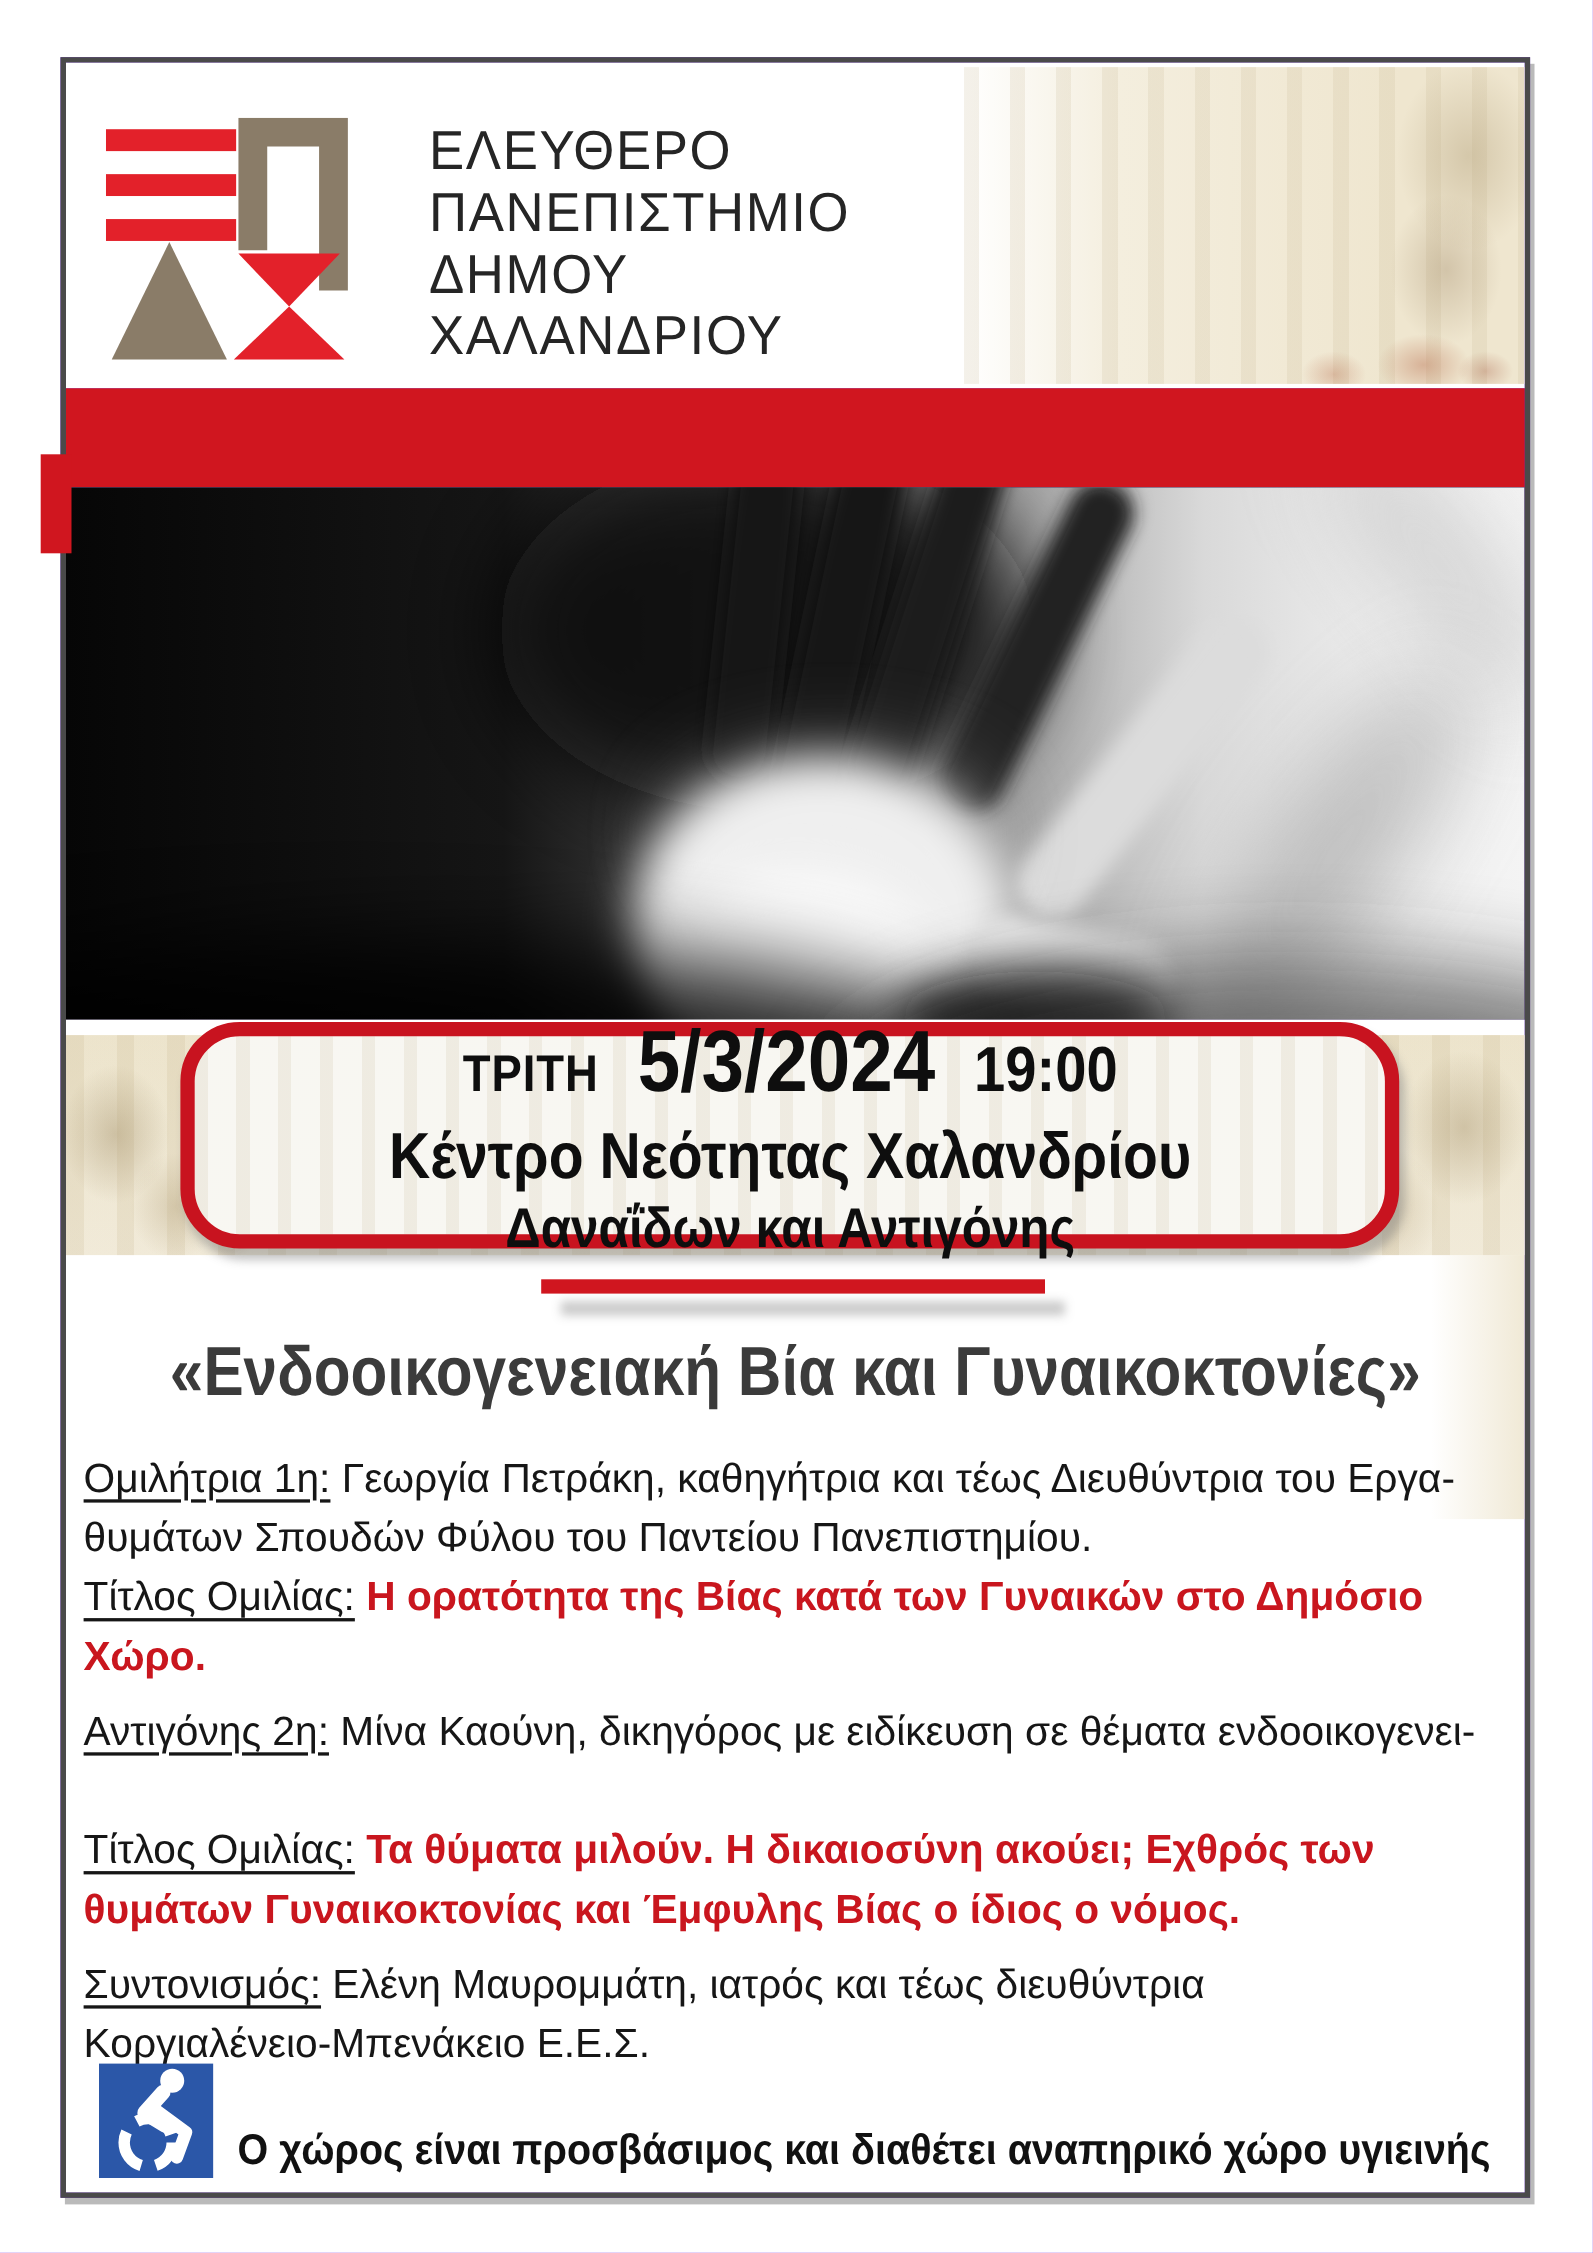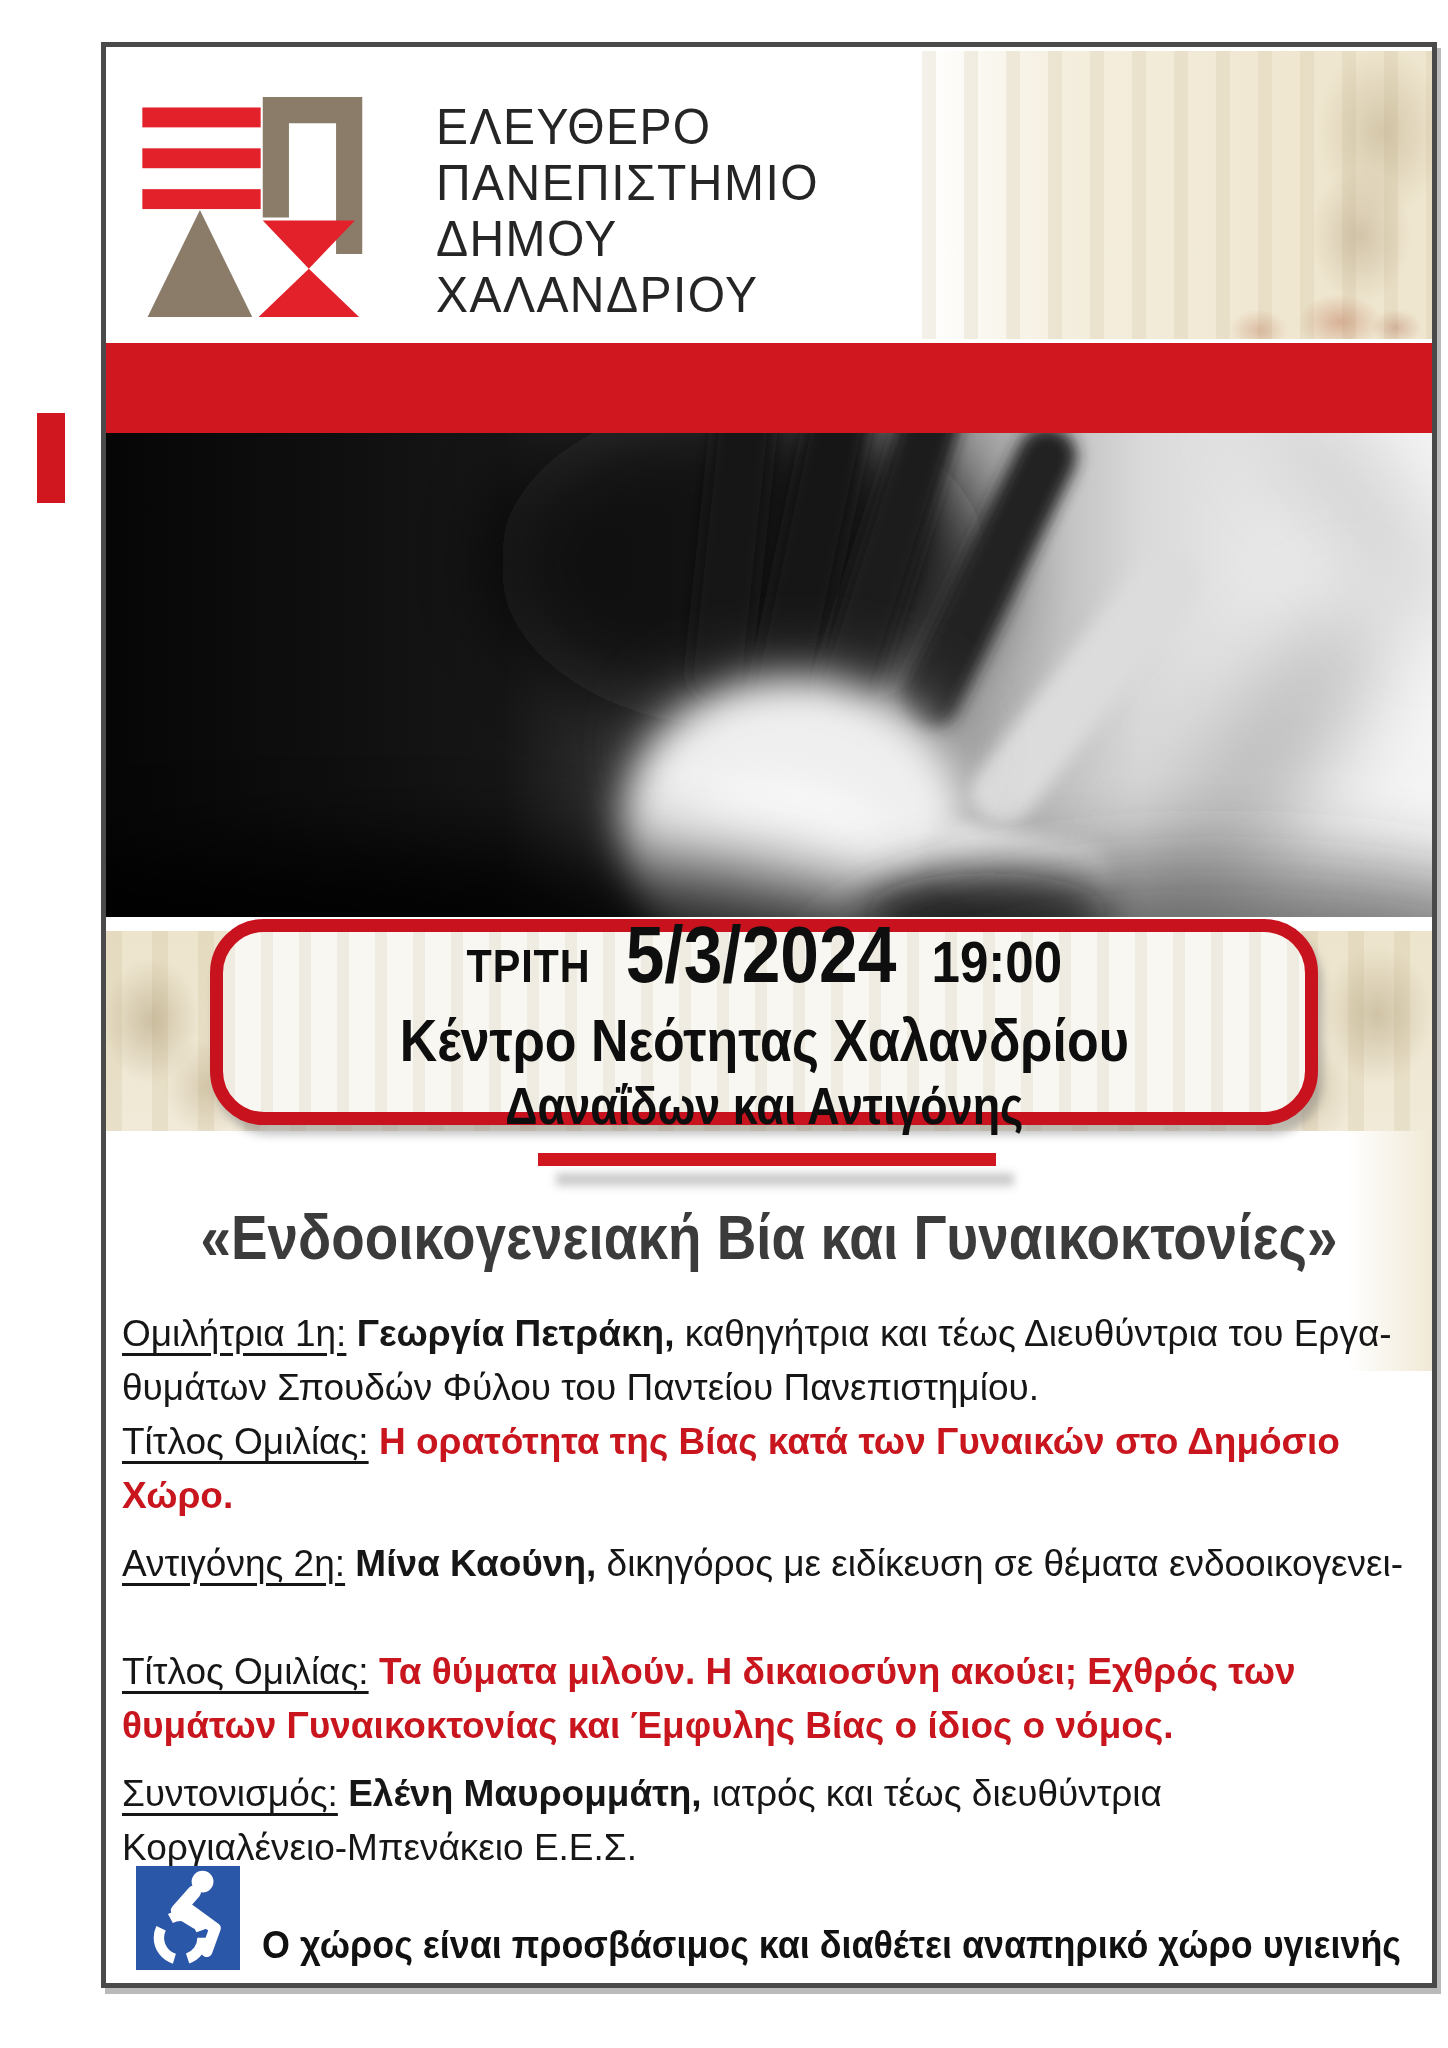--- a/index.html
+++ b/index.html
@@ -8,10 +8,9 @@
     font-family:"Liberation Sans",sans-serif;overflow:hidden;
   }
   .poster{
-    position:absolute;left:55px;top:42px;width:1326px;height:1936px;
+    position:absolute;left:55px;top:52px;width:1326px;height:1936px;
     border:5px solid #4a4a4a;background:#6d28d9;
     box-shadow:4px 6px 0 rgba(130,130,130,.55);
-    margin-left:46px;
   }
   
   .band-bleed{position:absolute;left:37px;top:413px;width:28px;height:90px;background:#d0161f;z-index:5;}

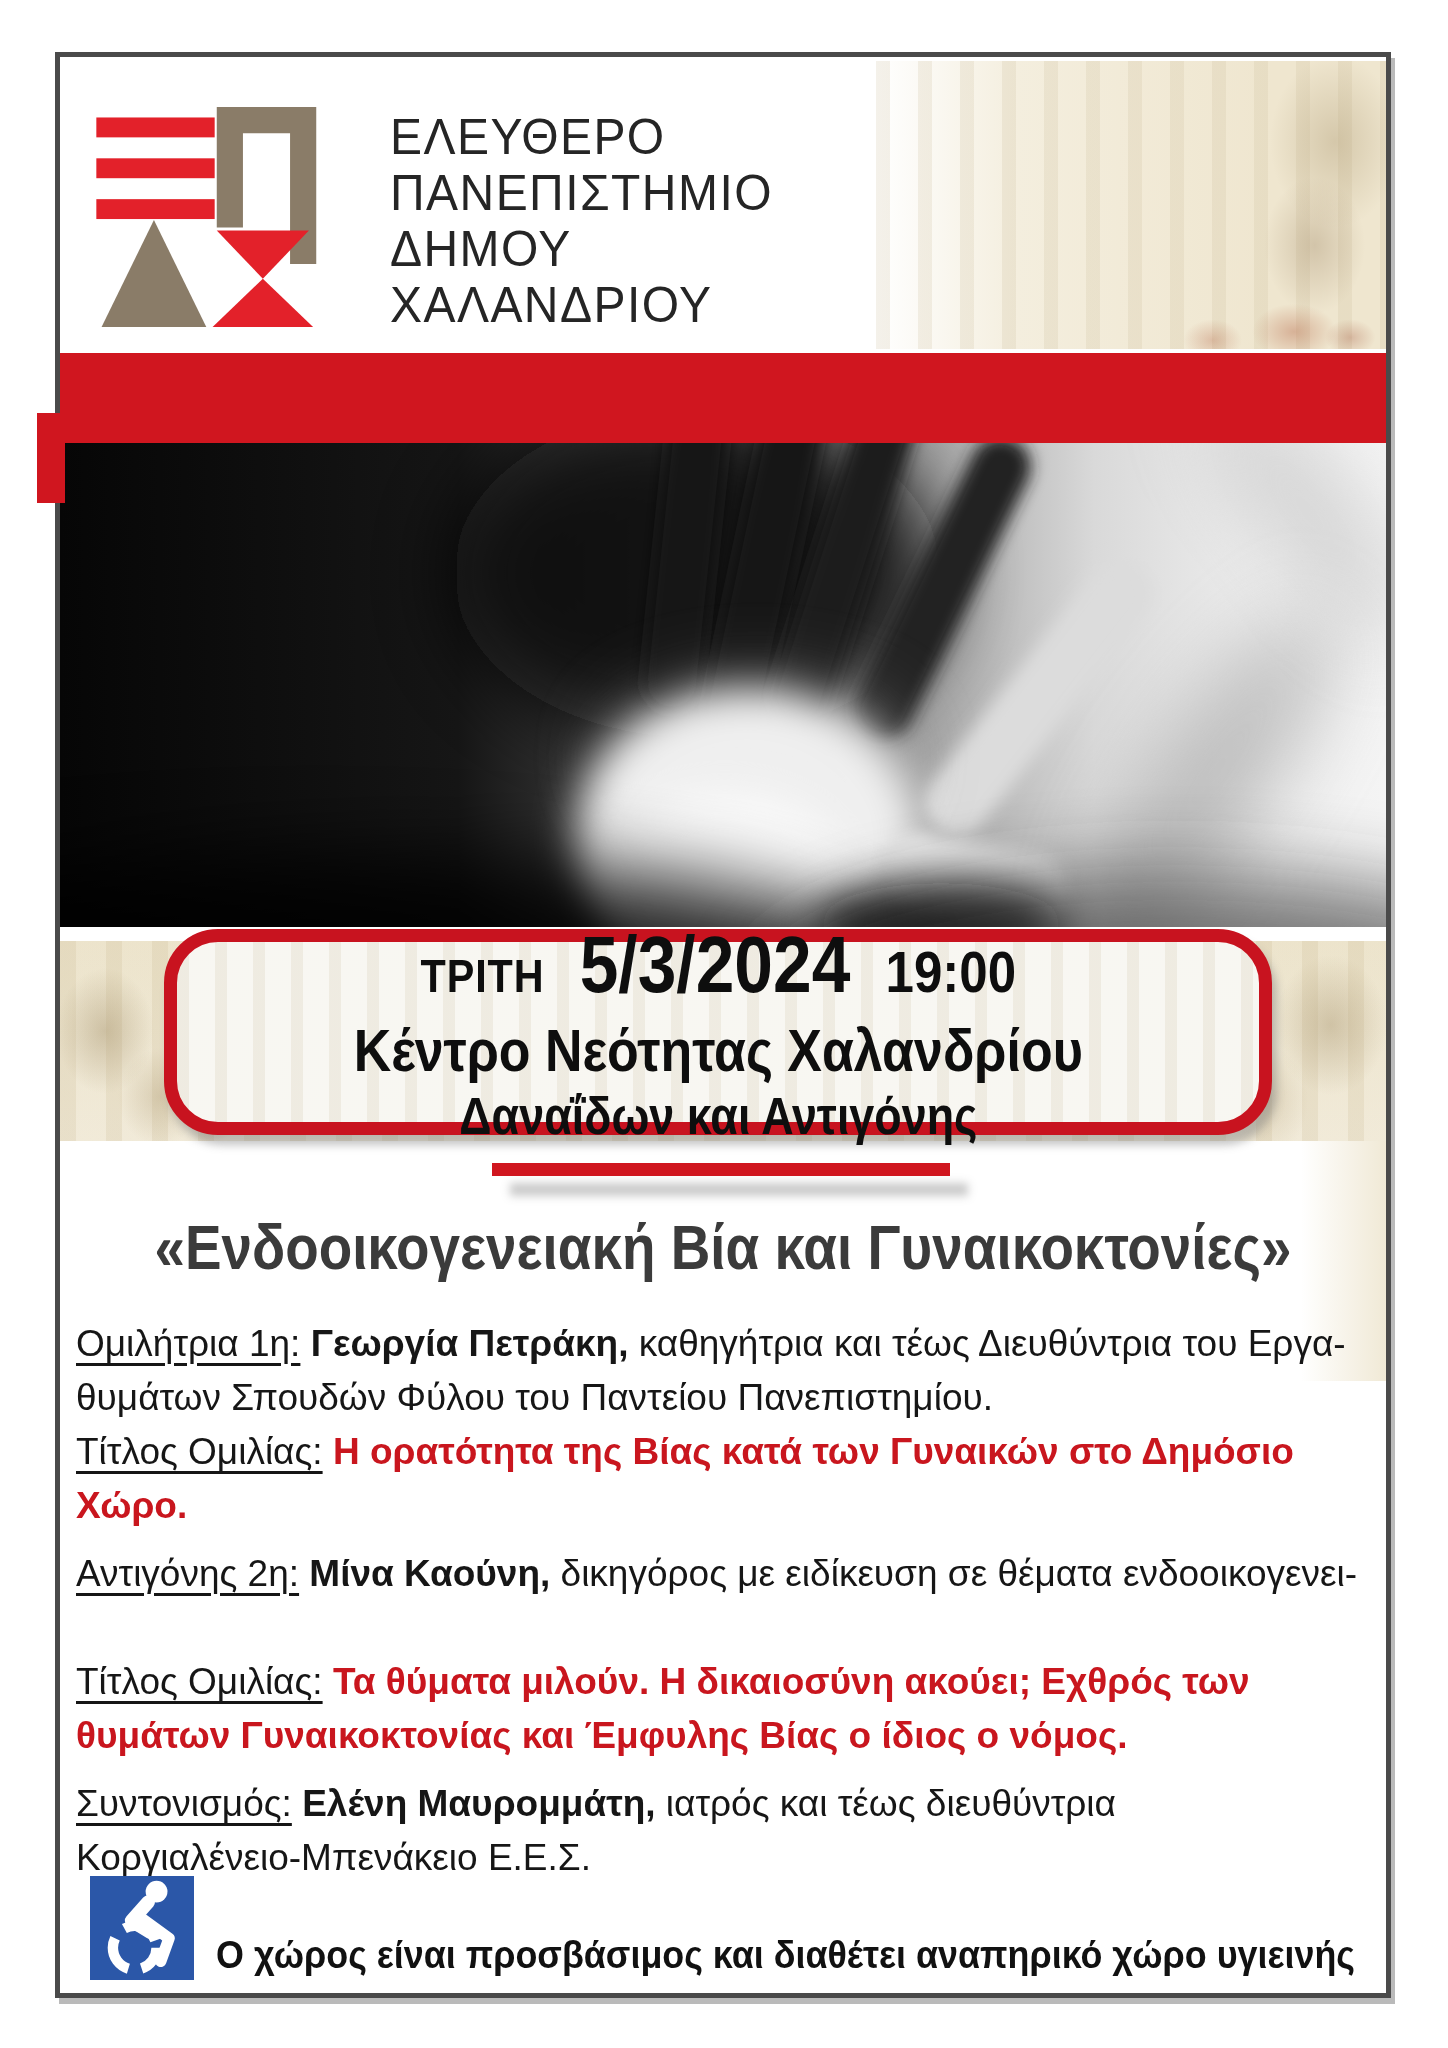--- a/index.html
+++ b/index.html
@@ -85,7 +85,7 @@
   }
   .content p{margin:0 0 14px 0;}
   .u{text-decoration:underline;text-underline-offset:7px;text-decoration-thickness:3px;text-align:right;}
-  .b{font-weight:bold;}
+  .b{font-weight:normal;}
   .red{color:#c9161e;font-weight:bold;}
 
   .footer{

